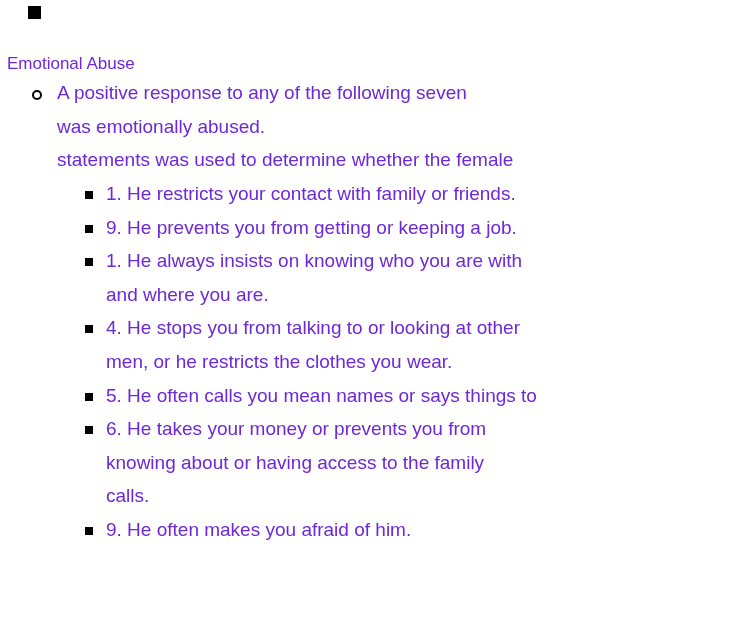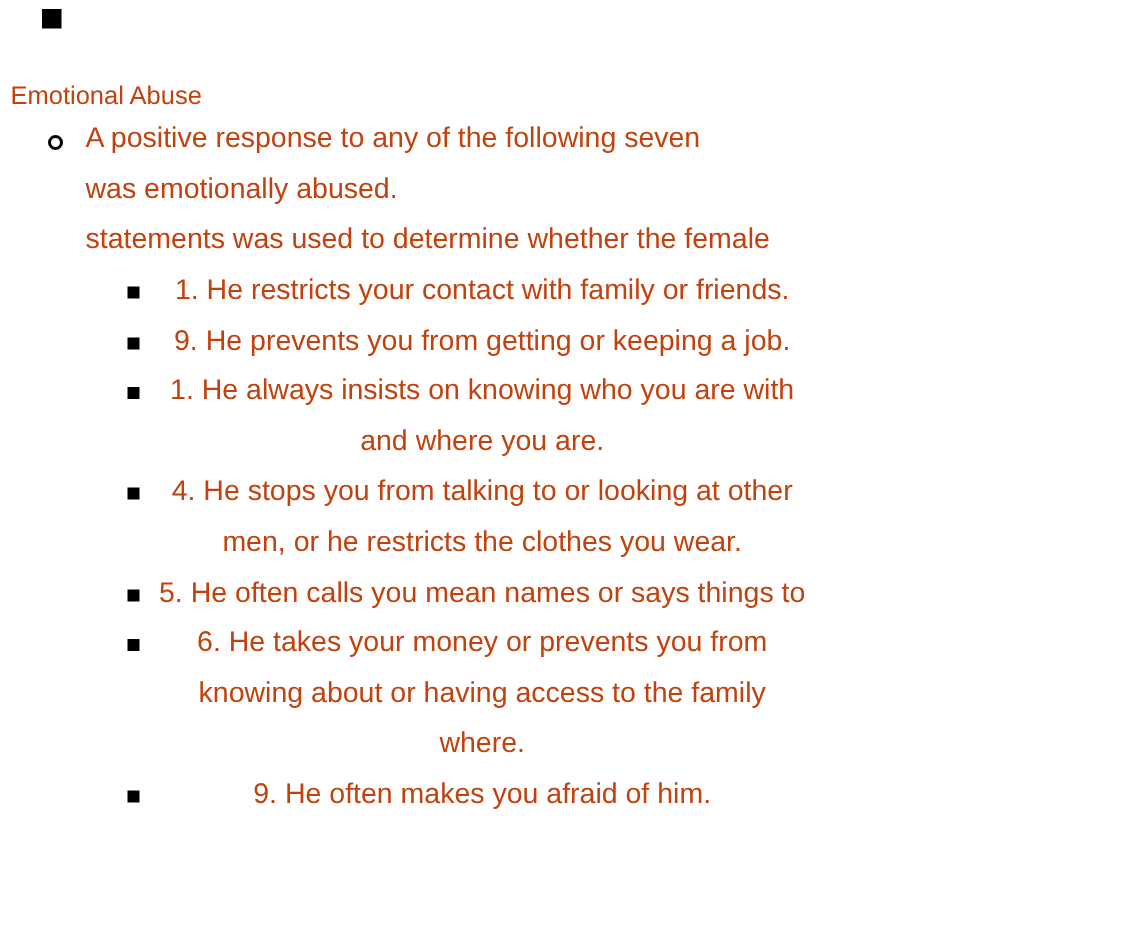--- a/index.html
+++ b/index.html
@@ -8,7 +8,7 @@
     width: 750px;
     height: 617px;
     background: #ffffff;
-    color: #c2410c;
+    color: #6d28d9;
     font-family: "Liberation Sans", sans-serif;
     overflow: hidden;
   }

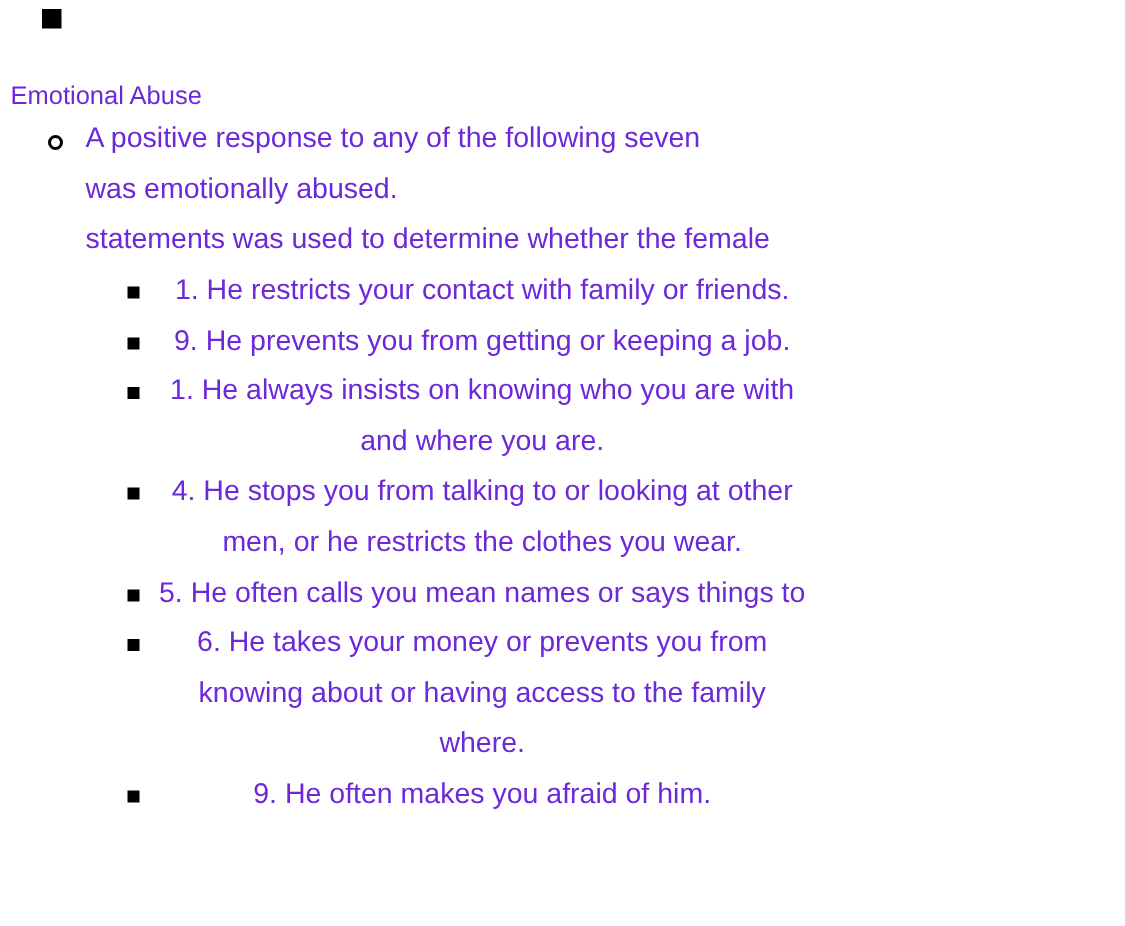--- a/index.html
+++ b/index.html
@@ -49,7 +49,7 @@
     left: 106px;
     top: 177px;
   }
-  .stmt { position: relative; text-align: center; }
+  .stmt { position: relative; }
   .sq-bullet {
     position: absolute;
     left: -21px;

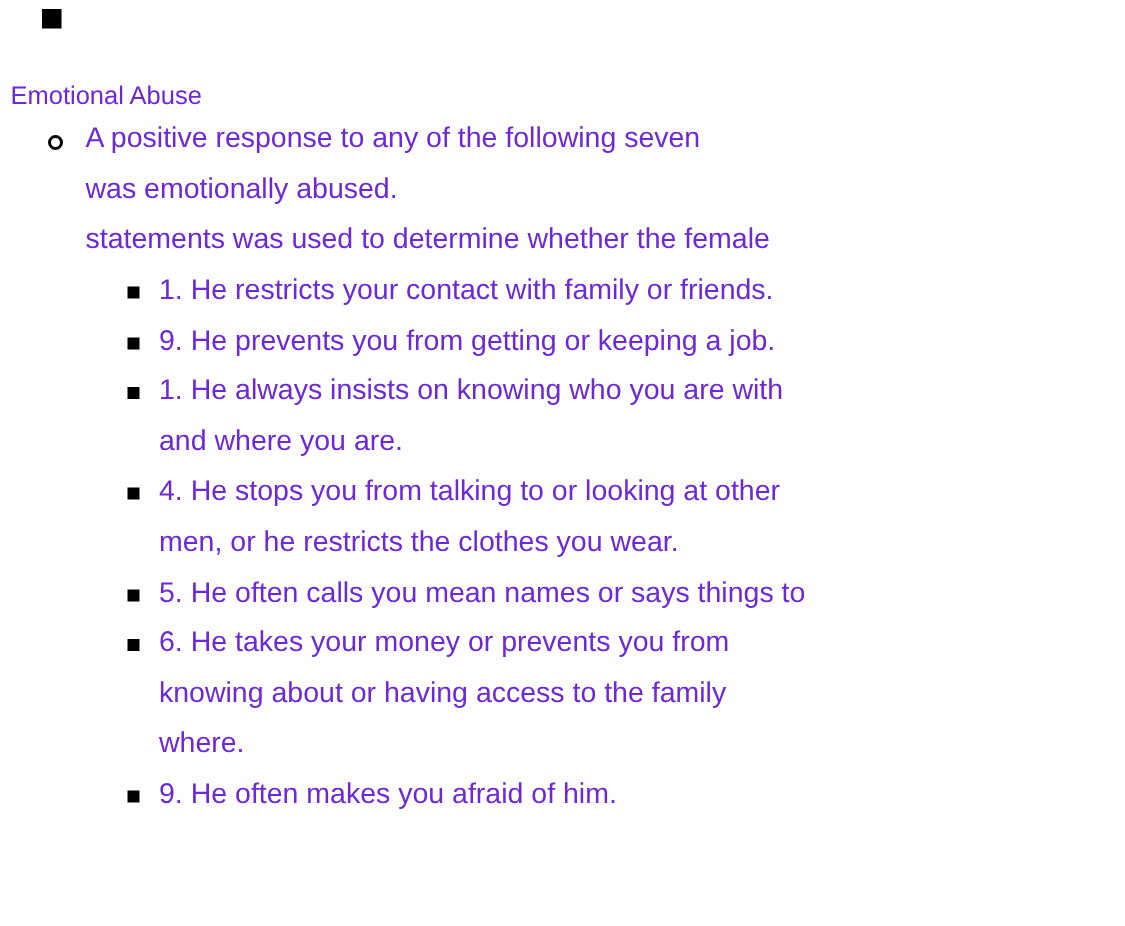--- a/index.html
+++ b/index.html
@@ -110,7 +110,7 @@
       <span class="sq-bullet"></span>
       <div class="line">6. He takes your money or prevents you from</div>
       <div class="line">knowing about or having access to the family</div>
-      <div class="line">where.</div>
+      <div class="line">calls.</div>
     </div>
 
     <div class="stmt">

